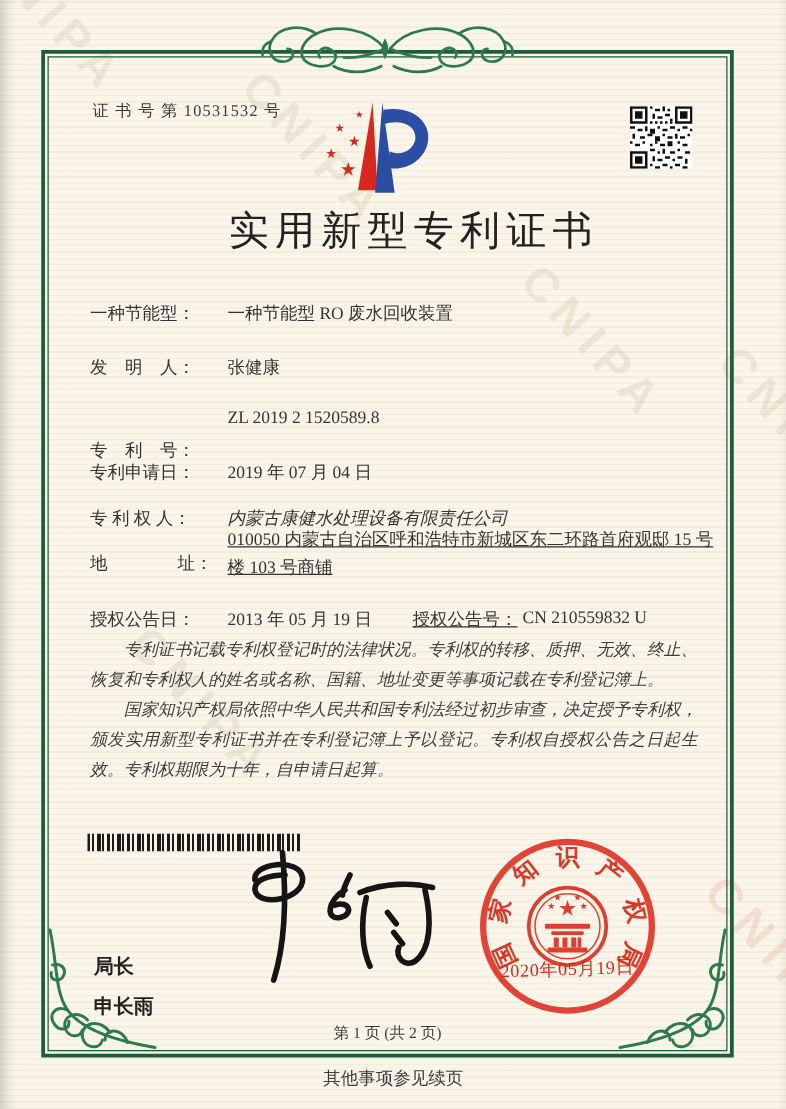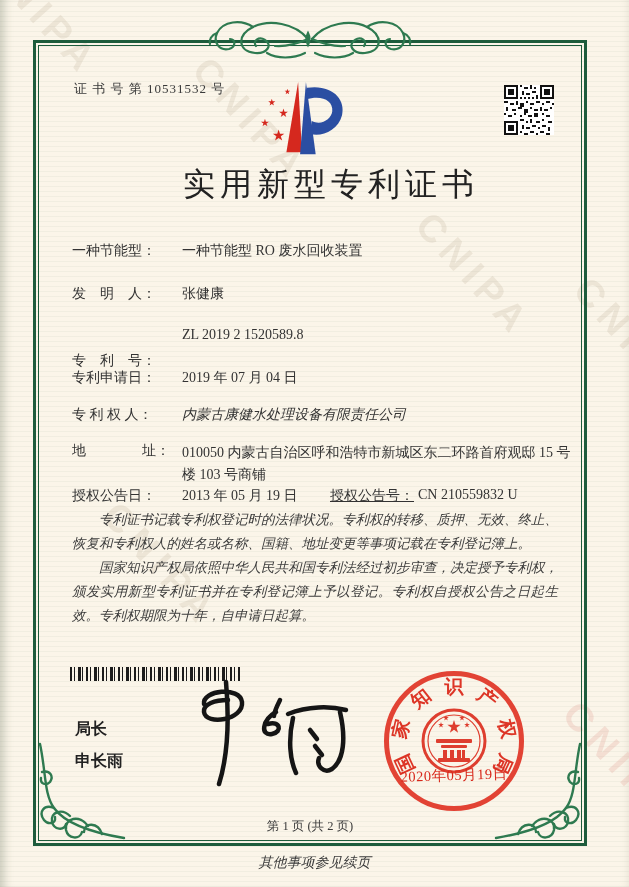--- a/index.html
+++ b/index.html
@@ -232,7 +232,7 @@
   <div class="field-value" style="top:406px;font-style:italic;">内蒙古康健水处理设备有限责任公司</div>
 
   <div class="field-label" style="top:442px;">地　　　　址：</div>
-  <div class="field-value addr-value" style="top:442px;">010050 内蒙古自治区呼和浩特市新城区东二环路首府观邸 15 号楼 103 号商铺</div>
+  <div class="field-value addr-value" style="top:422px;text-decoration:underline;">010050 内蒙古自治区呼和浩特市新城区东二环路首府观邸 15 号楼 103 号商铺</div>
 
   <div class="field-label" style="top:487px;">授权公告日：</div>
   <div class="field-value" style="top:487px;">2013 年 05 月 19 日</div>

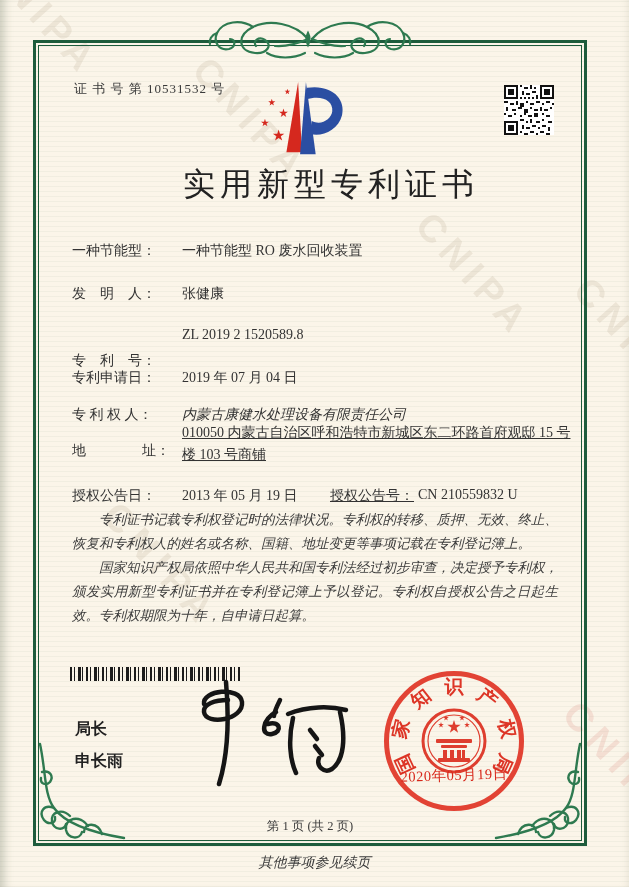--- a/index.html
+++ b/index.html
@@ -44,7 +44,7 @@
     position:absolute;left:70px;top:667px;width:170px;height:14px;z-index:2;
     background:repeating-linear-gradient(90deg,#1c1c1c 0 2px,transparent 2px 4px,#1c1c1c 4px 5px,transparent 5px 8px,#1c1c1c 8px 11px,transparent 11px 12px,#1c1c1c 12px 13px,transparent 13px 16px);
   }
-  .signatory{position:absolute;left:75px;z-index:2;font-family:"Liberation Sans","DejaVu Sans",sans-serif;font-size:16px;font-weight:600;color:#222;}
+  .signatory{position:absolute;left:75px;z-index:2;font-family:"Liberation Sans","DejaVu Sans",sans-serif;font-size:16px;font-weight:600;color:#222;margin-top:44px;}
   .sig-svg{position:absolute;left:188px;top:676px;z-index:2;}
   .seal{position:absolute;left:384px;top:671px;width:140px;height:140px;z-index:3;}
   .seal-ring{position:absolute;left:0;top:0;width:140px;height:140px;border:5px solid #e0392a;border-radius:50%;box-sizing:border-box;opacity:.95;}

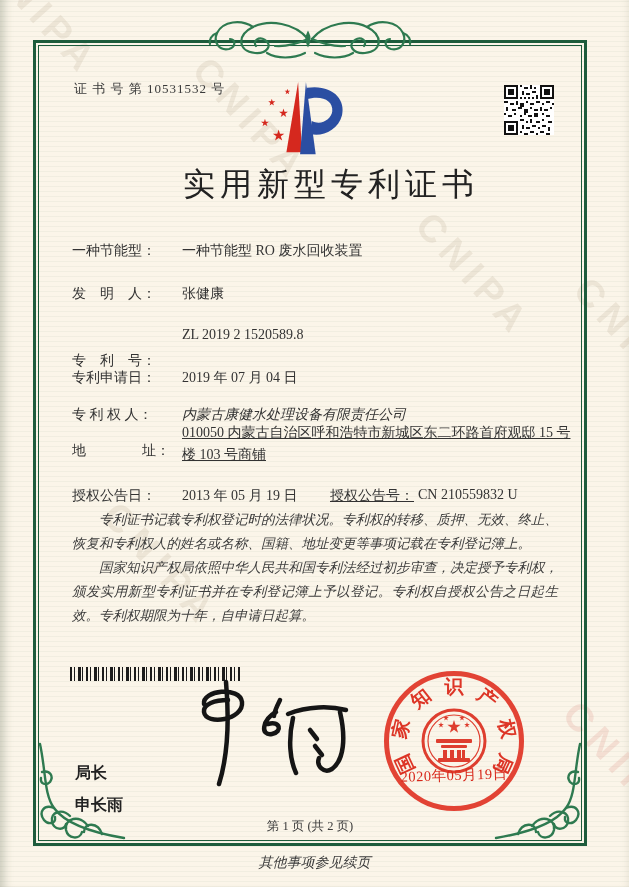--- a/index.html
+++ b/index.html
@@ -58,7 +58,7 @@
     color:#d8281b;font-size:14.5px;letter-spacing:0.5px;transform:rotate(-2deg);
   }
   .page-indicator{position:absolute;left:33px;top:818px;width:554px;text-align:center;font-size:12.5px;color:#3a3a3a;z-index:2;}
-  .continuation{position:absolute;left:0;top:854px;width:629px;text-align:center;font-size:14px;font-style:italic;color:#3c3c3c;z-index:2;}
+  .continuation{position:absolute;left:0;top:854px;width:629px;text-align:center;font-size:14px;color:#3c3c3c;z-index:2;}
   .logo{position:absolute;left:254px;top:82px;z-index:2;}
   .qr{position:absolute;left:504px;top:85px;z-index:2;}
   .top-ornament{position:absolute;left:207px;top:13px;z-index:2;}

